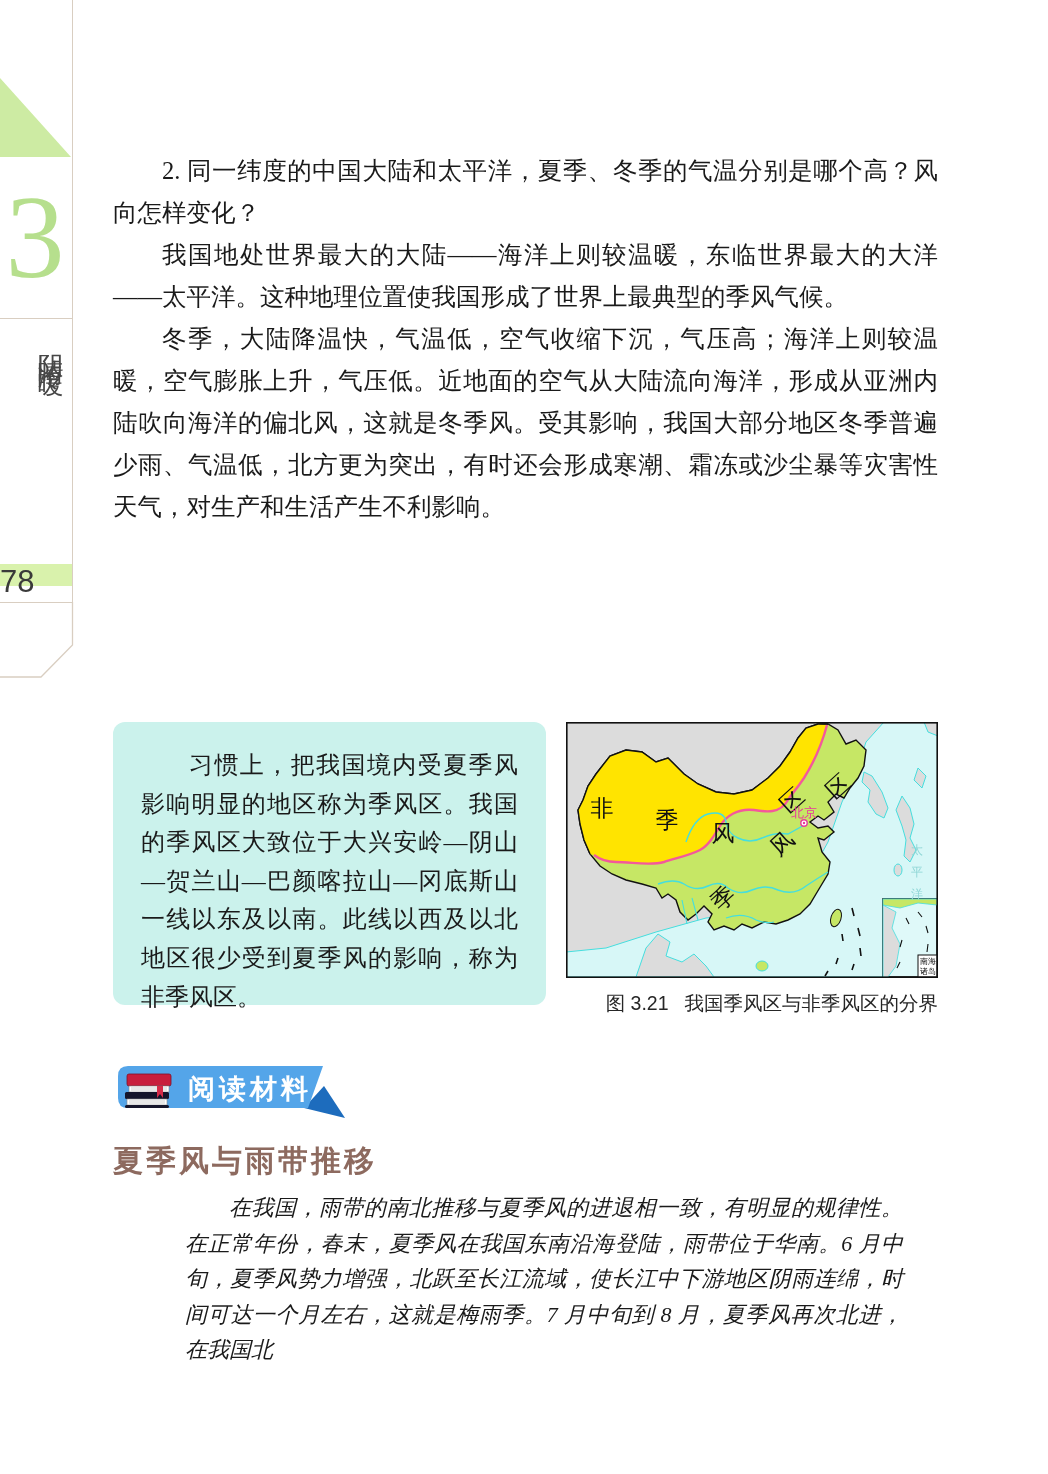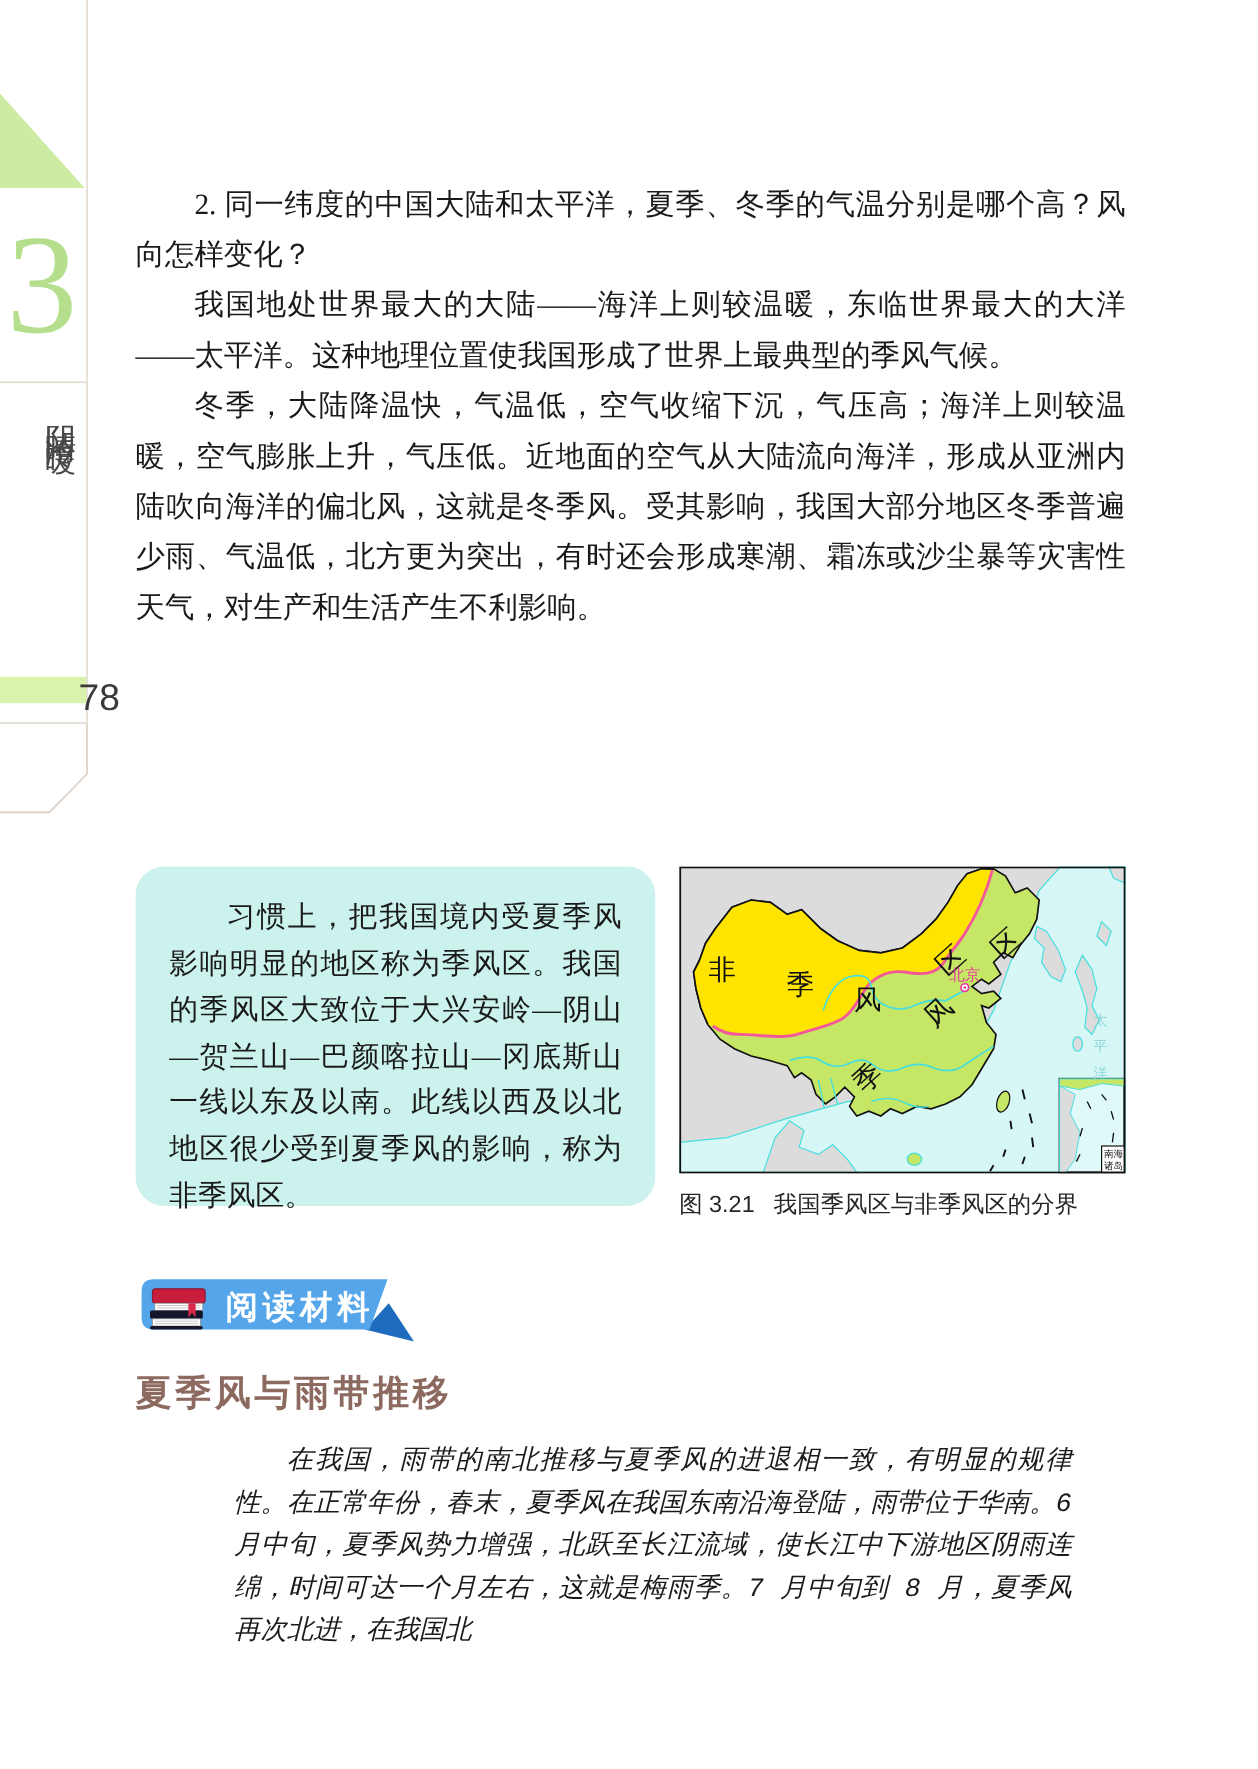--- a/index.html
+++ b/index.html
@@ -17,8 +17,8 @@
   .chapter-title{left:40px;top:334px;width:28px;writing-mode:vertical-rl;font-size:26px;
                  letter-spacing:5px;color:#474747;font-family:"Liberation Serif",serif;}
   .page-bar{left:0;top:564px;width:72px;height:22px;background:#d9f2ac;}
-  .page-num{left:0;top:564px;width:64px;text-align:right;font-size:31px;line-height:36px;
-            color:#3a3a3a;font-family:"Liberation Sans",sans-serif;padding-left:36px;}
+  .page-num{left:0;top:564px;width:64px;text-align:left;font-size:31px;line-height:36px;
+            color:#3a3a3a;font-family:"Liberation Sans",sans-serif;}
   .side-rule2{left:0;top:602px;width:72px;height:1px;background:#d9cec1;}
   .side-tab{left:0;top:602px;}
 

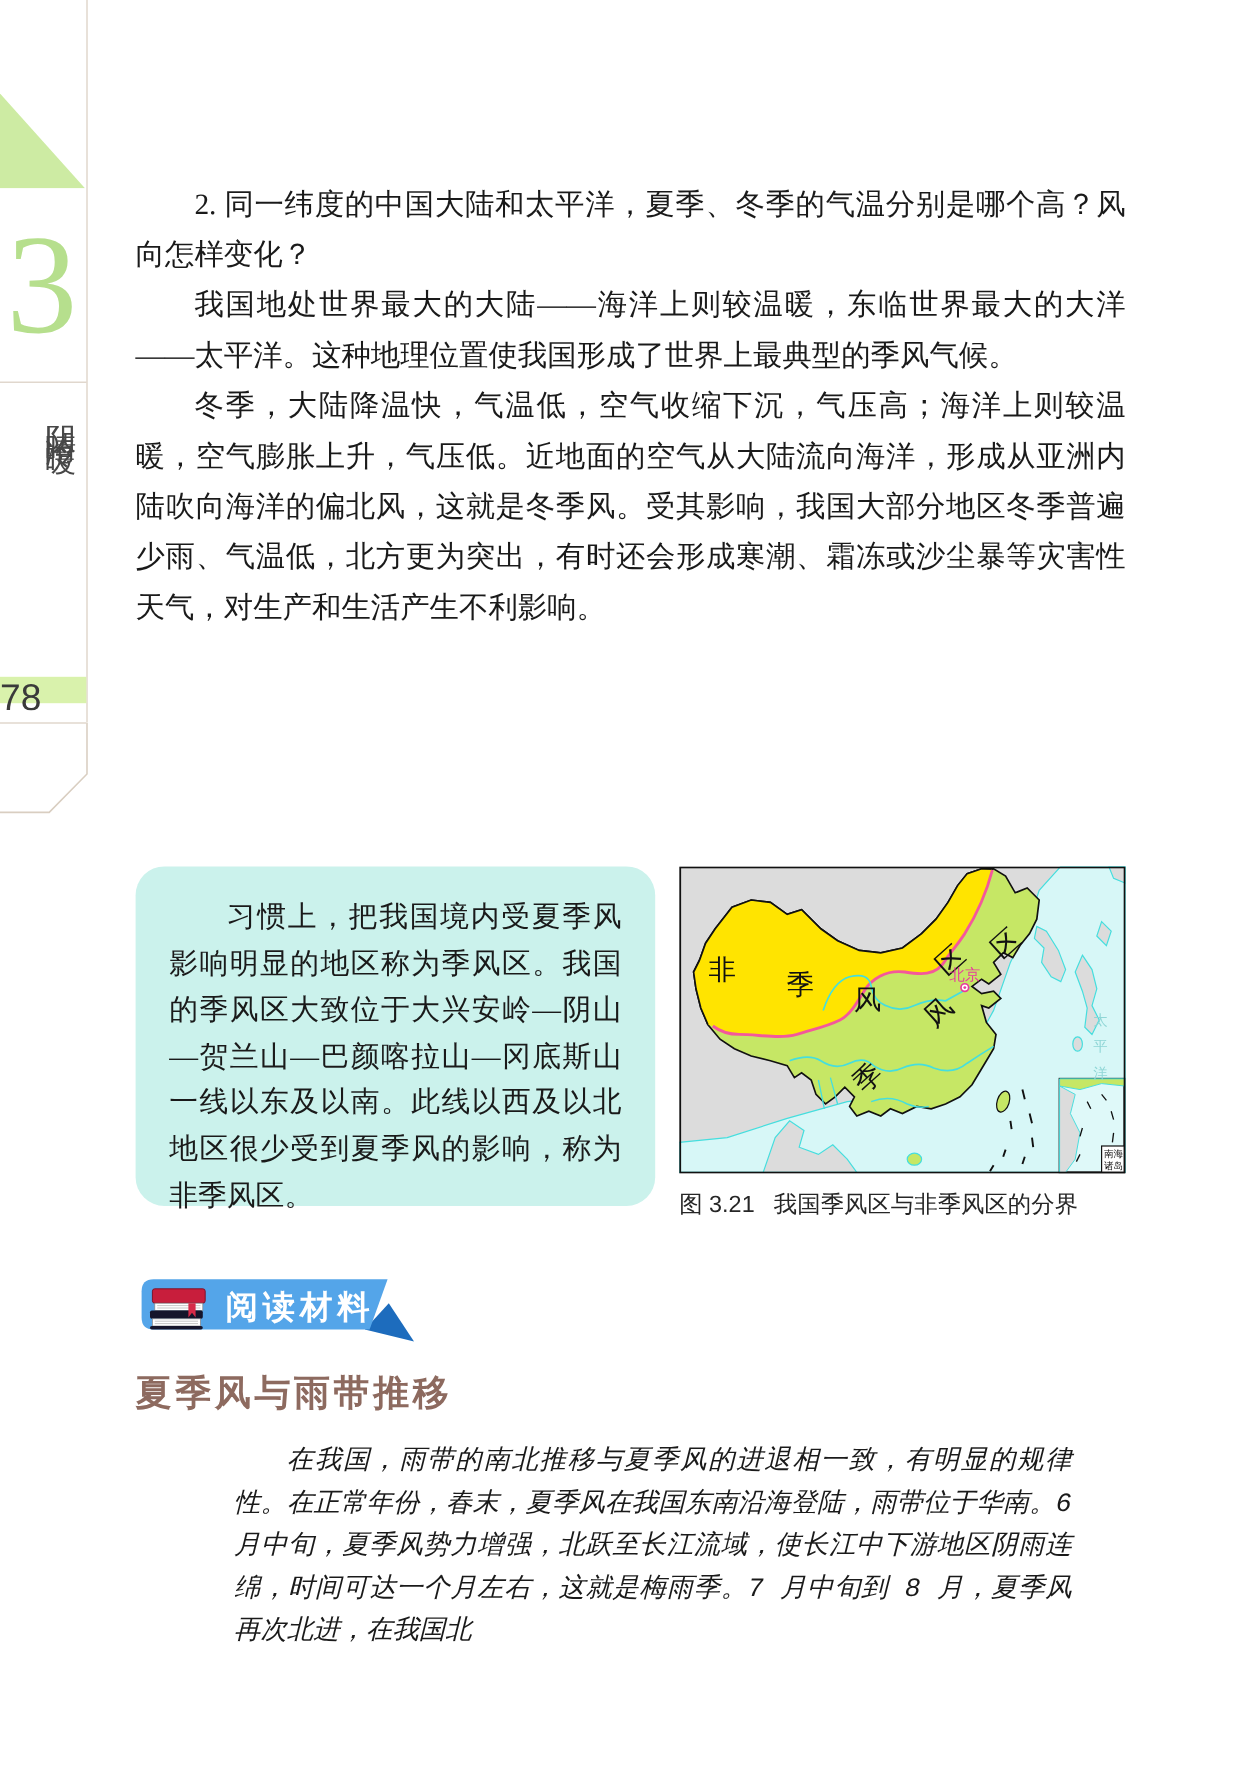--- a/index.html
+++ b/index.html
@@ -29,7 +29,7 @@
 
   
   .note-box{left:113px;top:722px;width:433px;height:283px;background:#cbf2ec;
-            border-radius:24px;box-sizing:border-box;padding:24px 28px 0 28px;}
+            border-radius:12px;box-sizing:border-box;padding:24px 28px 0 28px;}
   .note-box p{margin:0;font-size:24px;line-height:38.6px;text-indent:2em;text-align:justify;}
 
   

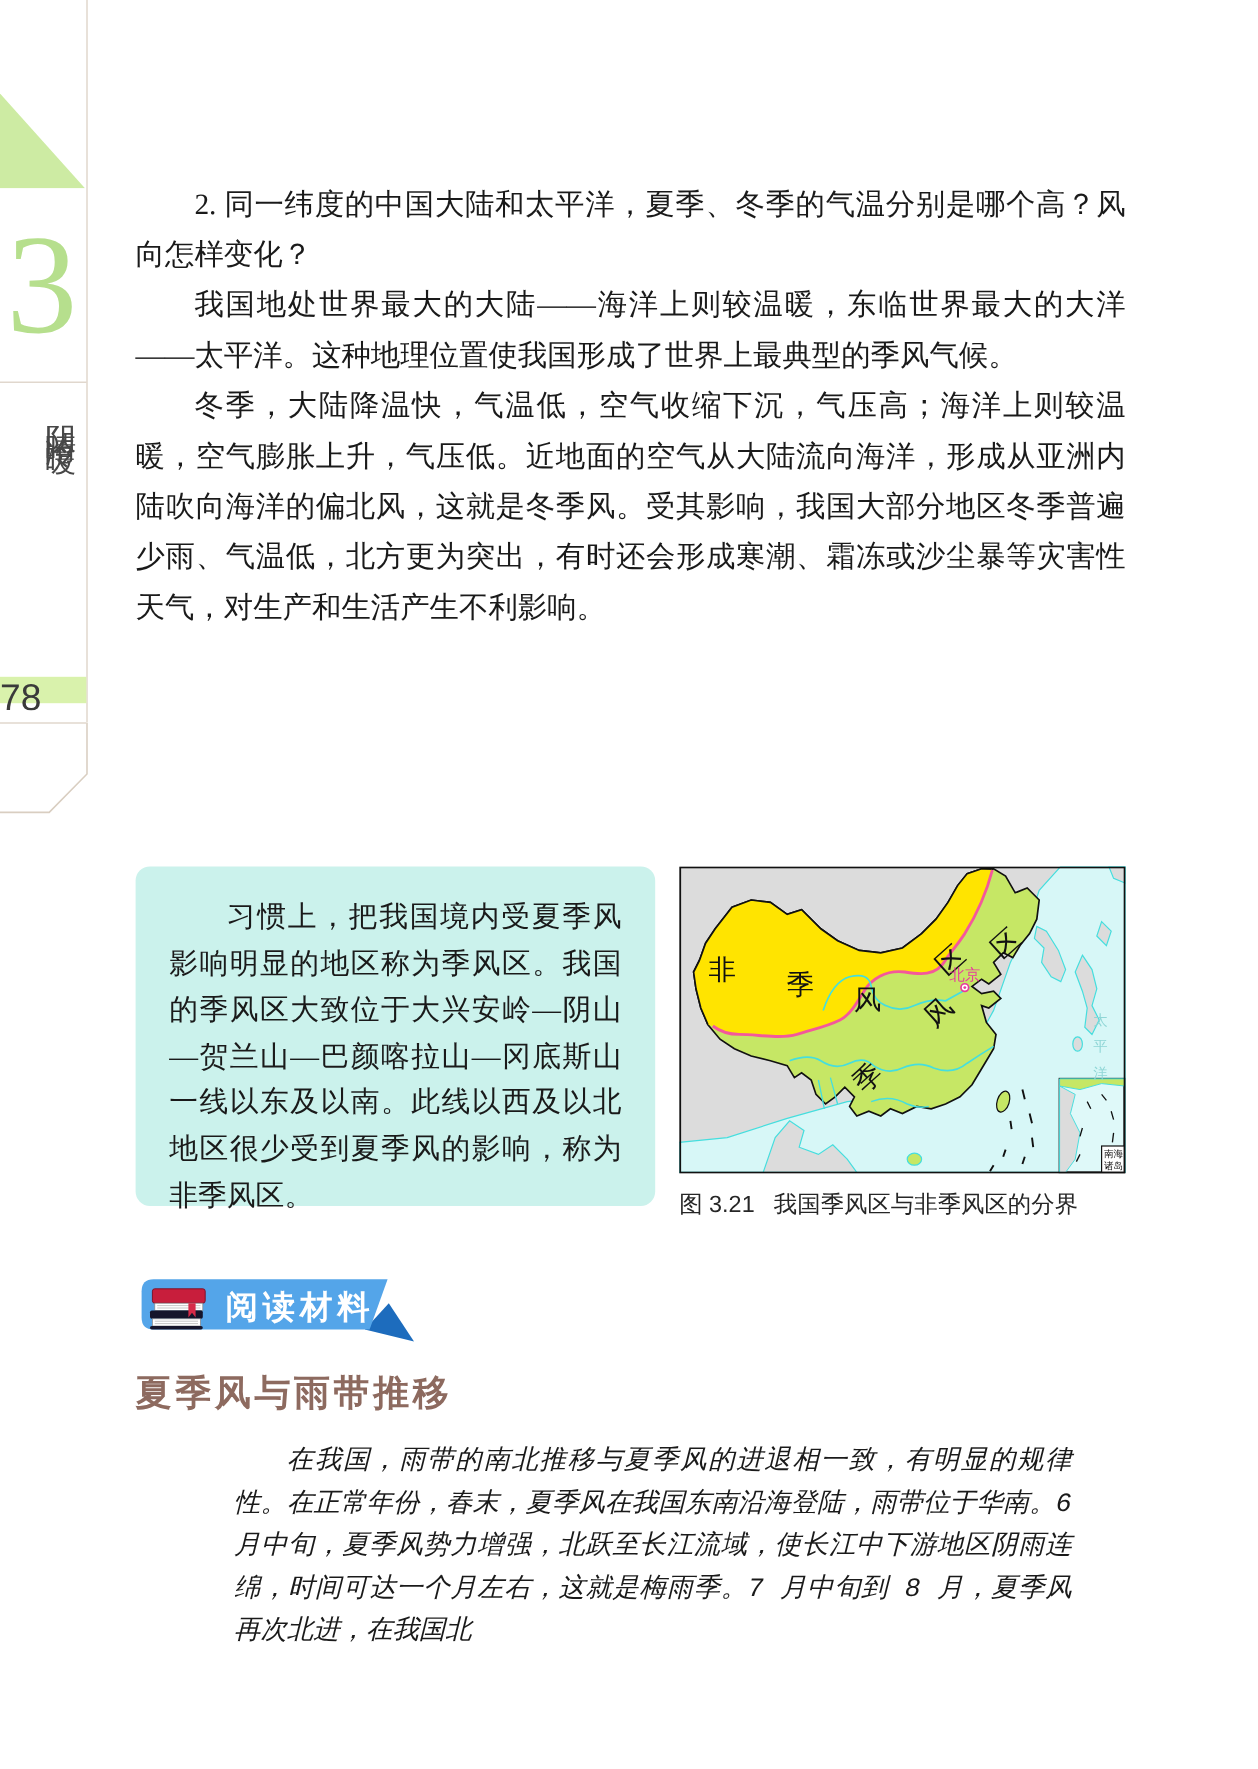--- a/index.html
+++ b/index.html
@@ -34,7 +34,7 @@
 
   
   .map-wrap{left:566px;top:722px;width:372px;height:256px;}
-  .fig-caption{left:566px;top:990px;width:372px;text-align:left;font-size:19.5px;
+  .fig-caption{left:566px;top:990px;width:372px;text-align:right;font-size:19.5px;
                color:#262626;font-family:"Liberation Sans",sans-serif;}
   .fig-caption .fig-label{margin-right:16px;}
 

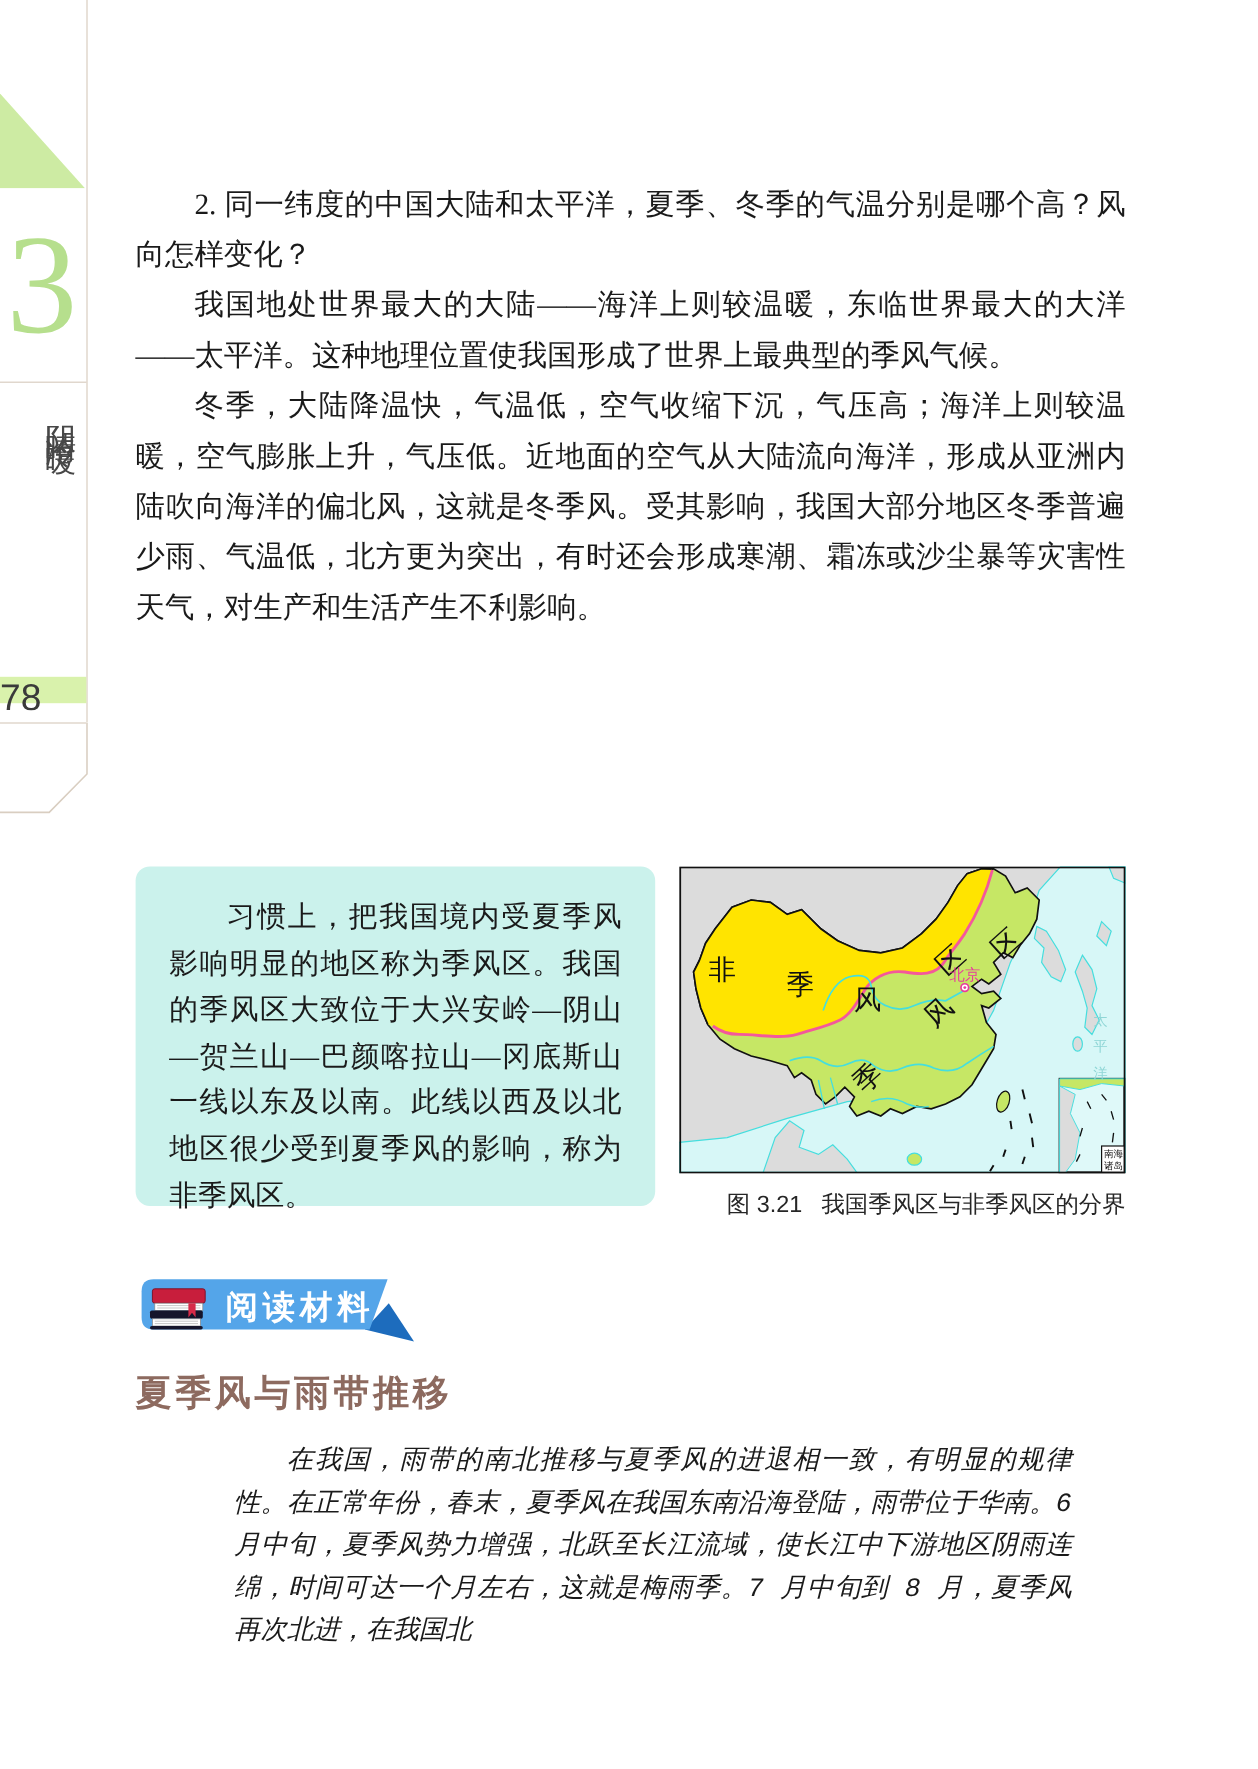--- a/index.html
+++ b/index.html
@@ -45,7 +45,7 @@
                  font-family:"Liberation Sans",sans-serif;}
   .reading-para{left:183px;top:1188px;width:722px;font-size:22px;line-height:35.6px;
                 font-style:italic;text-align:justify;}
-  .reading-para p{margin:12px;text-indent:2em;font-family:Liberation Mono, monospace;}
+  .reading-para p{margin:2px;text-indent:2em;}
 </style>
 </head>
 <body>

